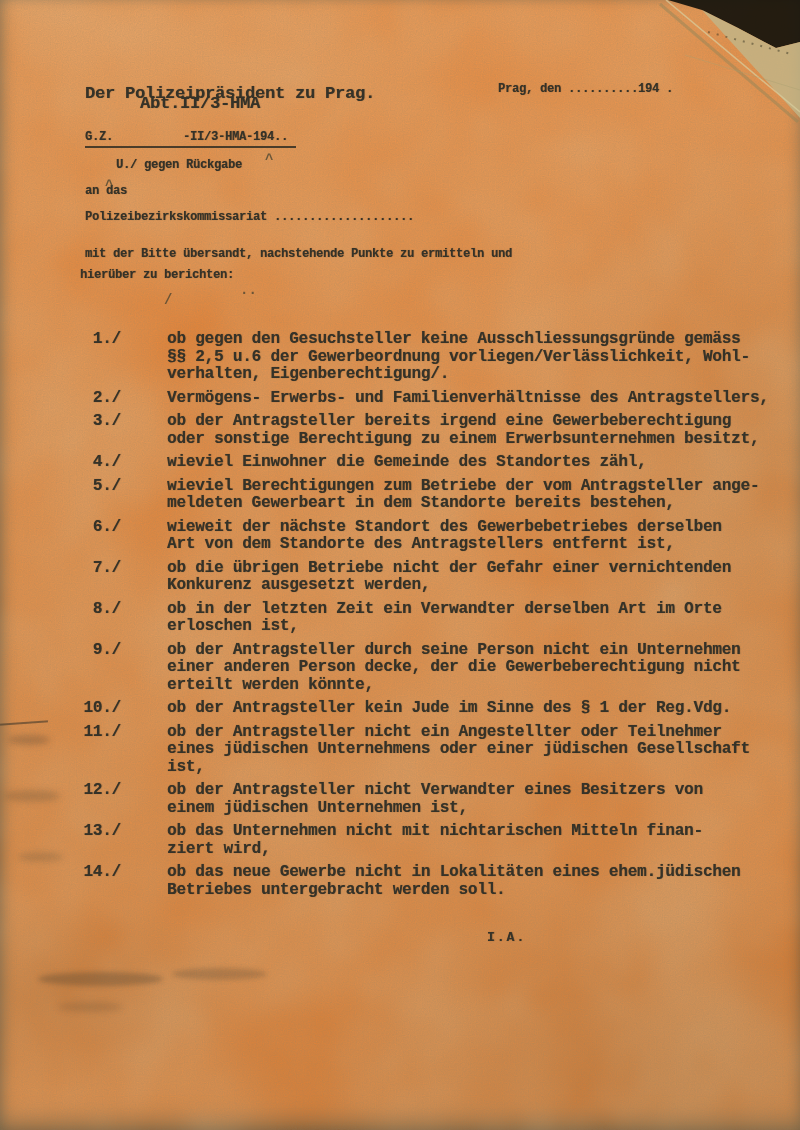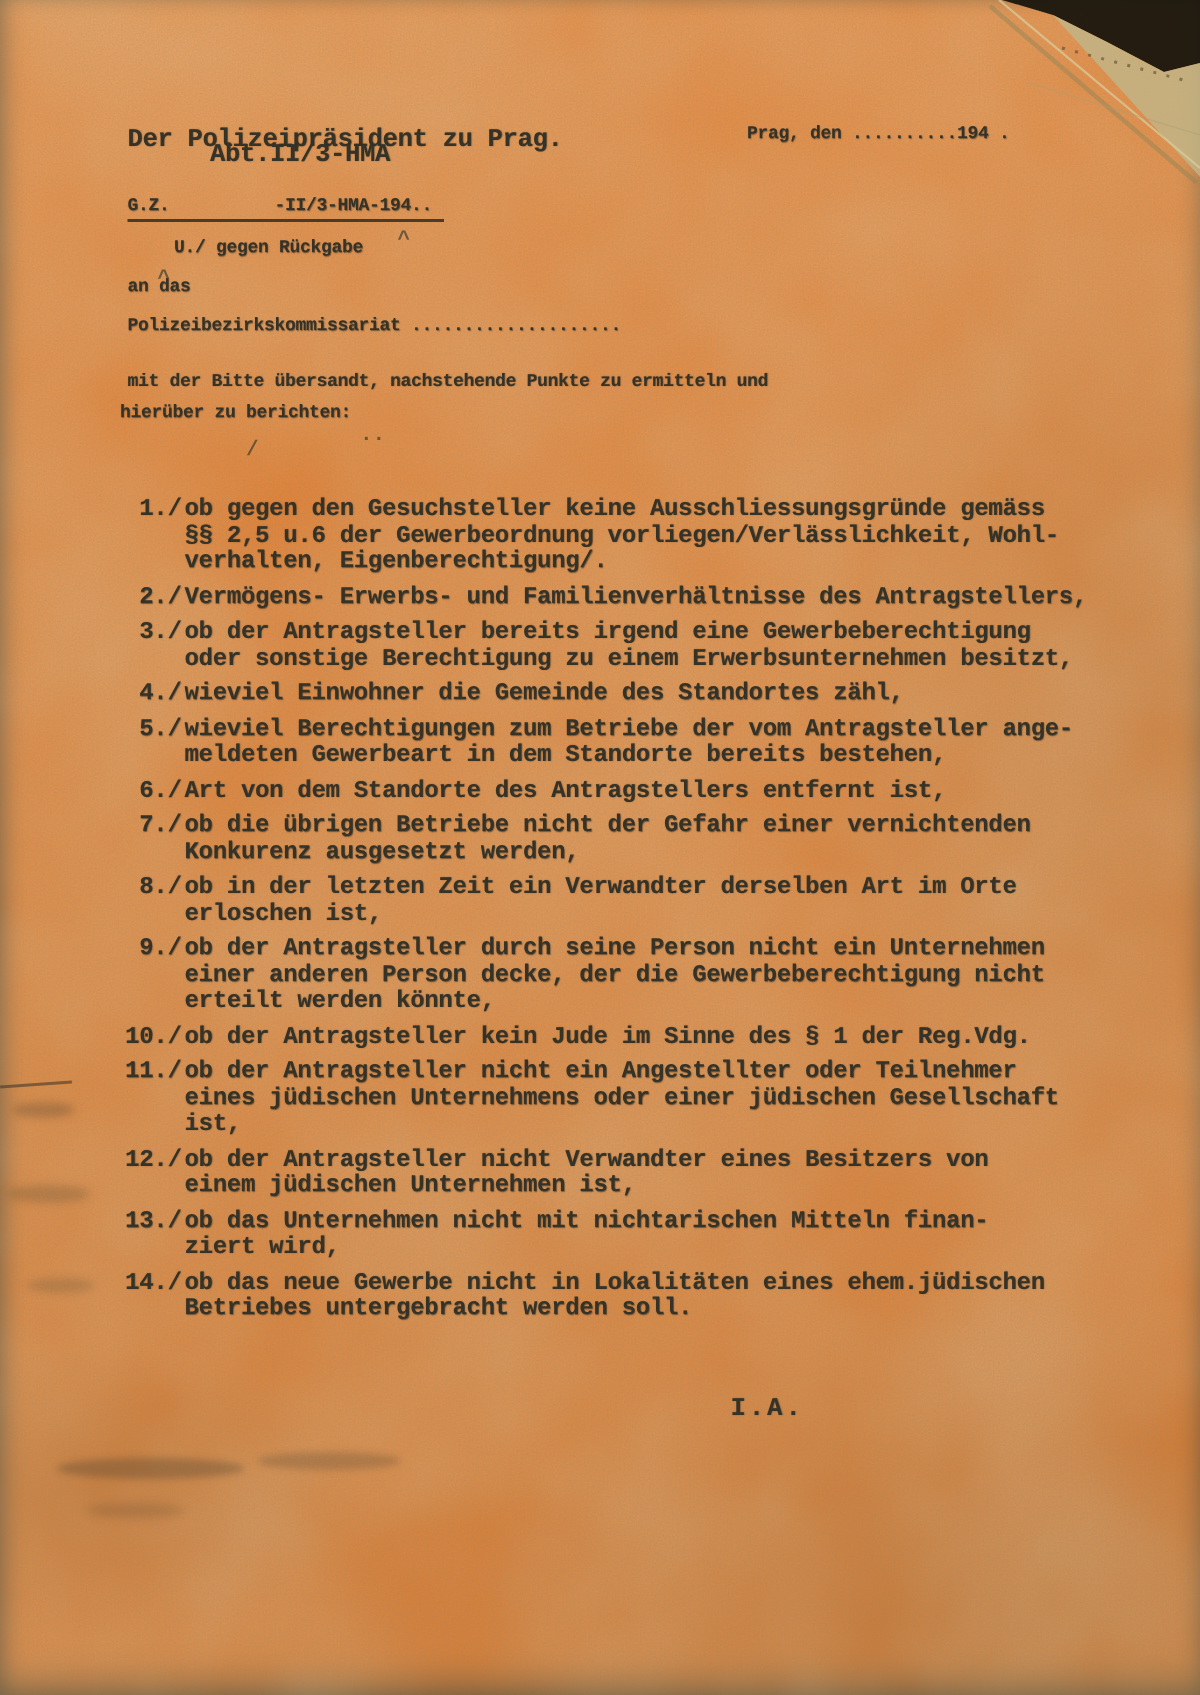--- a/index.html
+++ b/index.html
@@ -34,7 +34,7 @@
         text-shadow:0.4px 0.4px 0.8px rgba(42,40,30,.6);}
   .item .num{width:59px;flex:none;text-align:right;line-height:17.5px;white-space:pre;}
   .item .lines{flex:1;margin-left:2px;}
-  .item .ln{line-height:17.5px;white-space:pre;}
+  .item .ln{line-height:17.5px;white-space:pre;margin-left:44px;}
   .sig{font-size:17px;letter-spacing:2px;}
   .mark{position:absolute;color:#47432f;font-weight:700;font-size:14px;opacity:.75;}
   .smudge{position:absolute;border-radius:50%;pointer-events:none;}

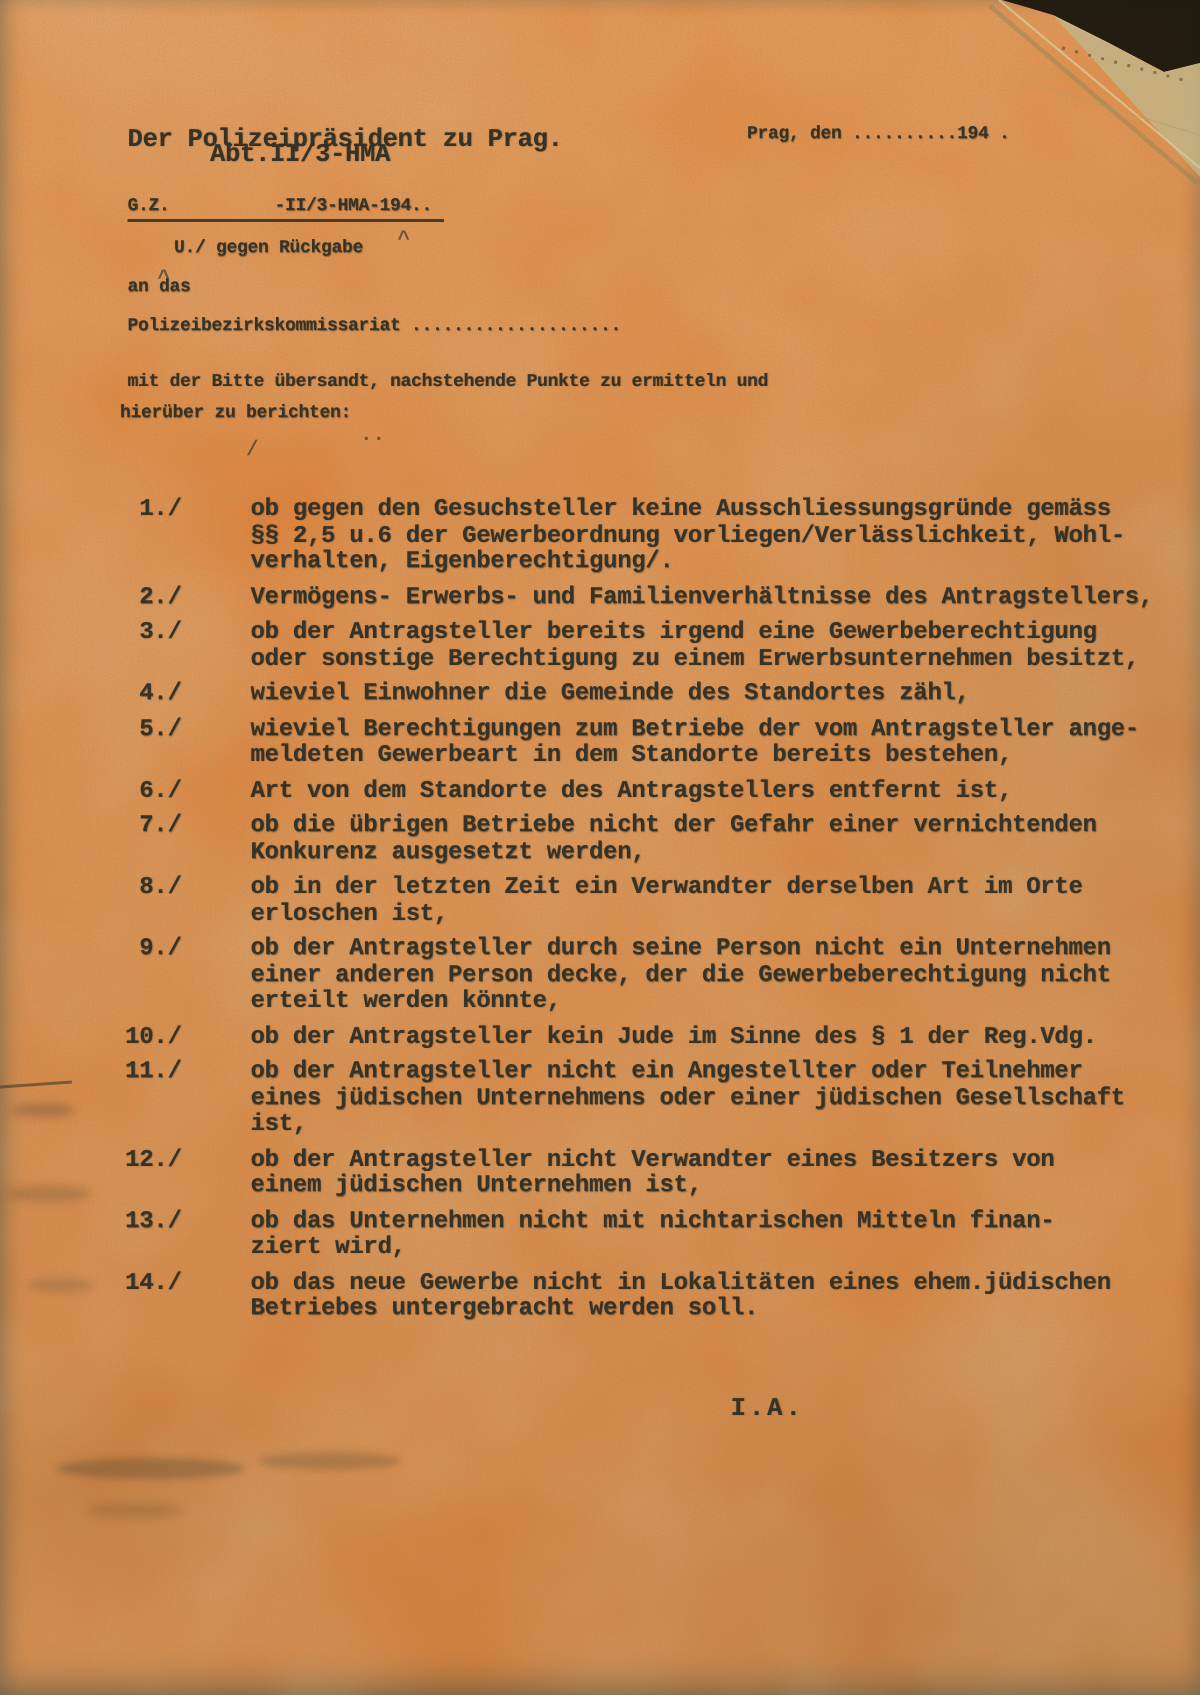--- a/index.html
+++ b/index.html
@@ -135,6 +135,7 @@
     <div class="item">
       <div class="num">6./</div>
       <div class="lines">
+        <div class="ln">wieweit der nächste Standort des Gewerbebetriebes derselben</div>
         <div class="ln">Art von dem Standorte des Antragstellers entfernt ist,</div>
       </div>
     </div>

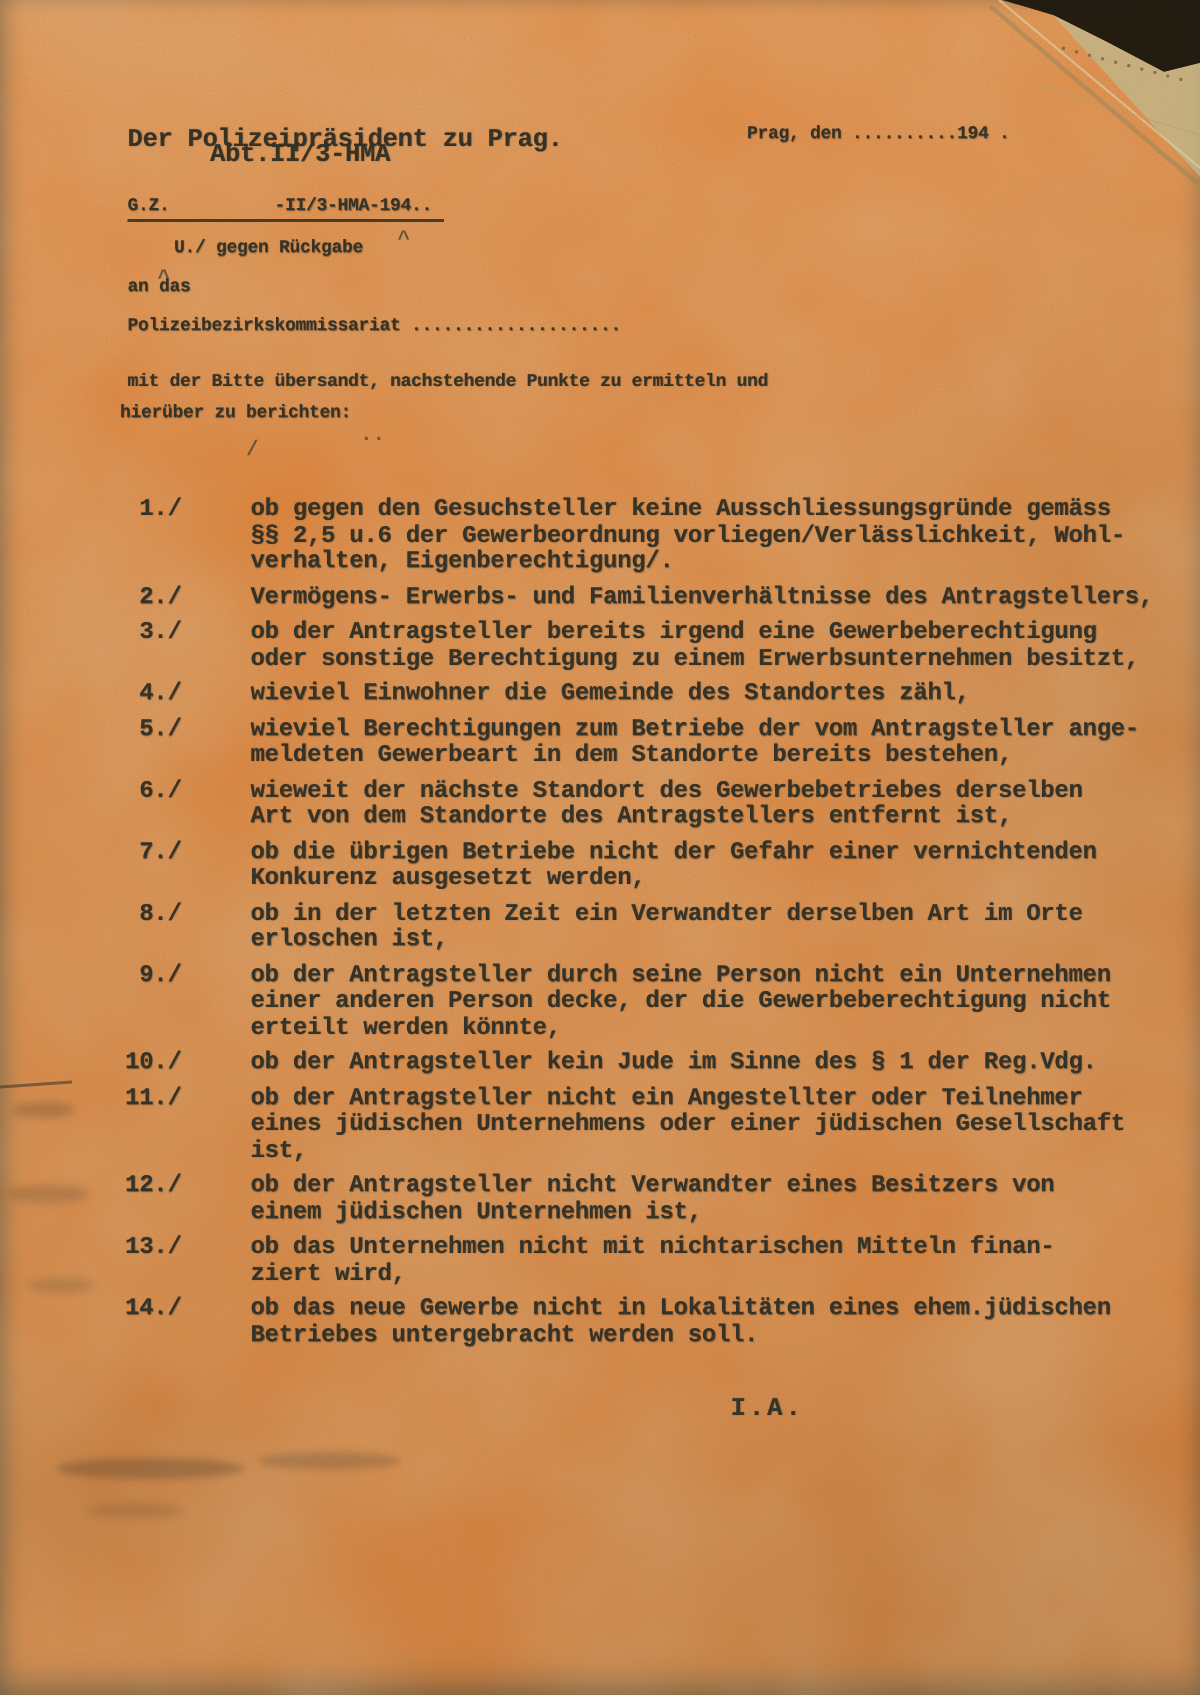--- a/index.html
+++ b/index.html
@@ -35,7 +35,7 @@
   .item .num{width:59px;flex:none;text-align:right;line-height:17.5px;white-space:pre;}
   .item .lines{flex:1;margin-left:2px;}
   .item .ln{line-height:17.5px;white-space:pre;margin-left:44px;}
-  .sig{font-size:17px;letter-spacing:2px;}
+  .sig{font-size:13px;letter-spacing:2px;}
   .mark{position:absolute;color:#47432f;font-weight:700;font-size:14px;opacity:.75;}
   .smudge{position:absolute;border-radius:50%;pointer-events:none;}
   .pencil{position:absolute;left:0;top:722px;width:48px;height:2px;

